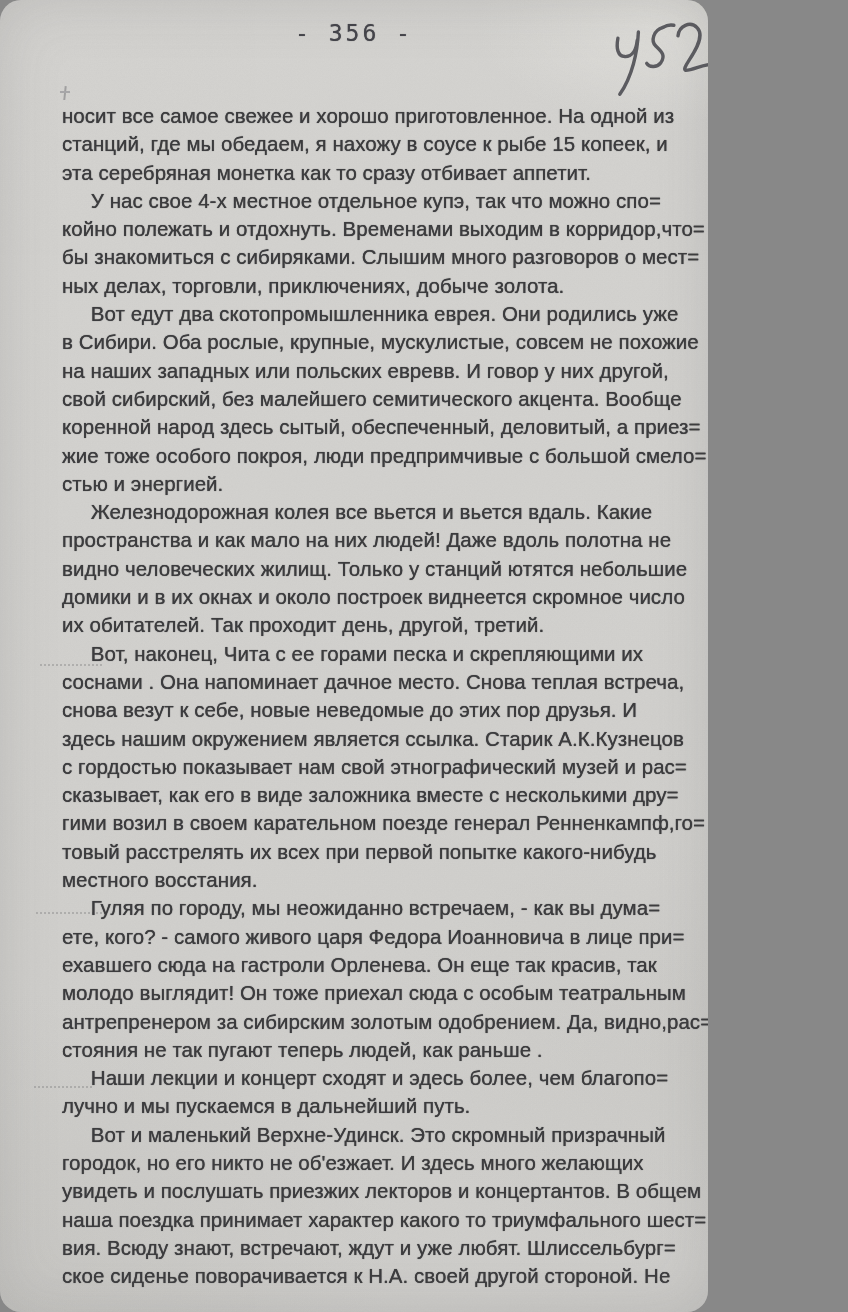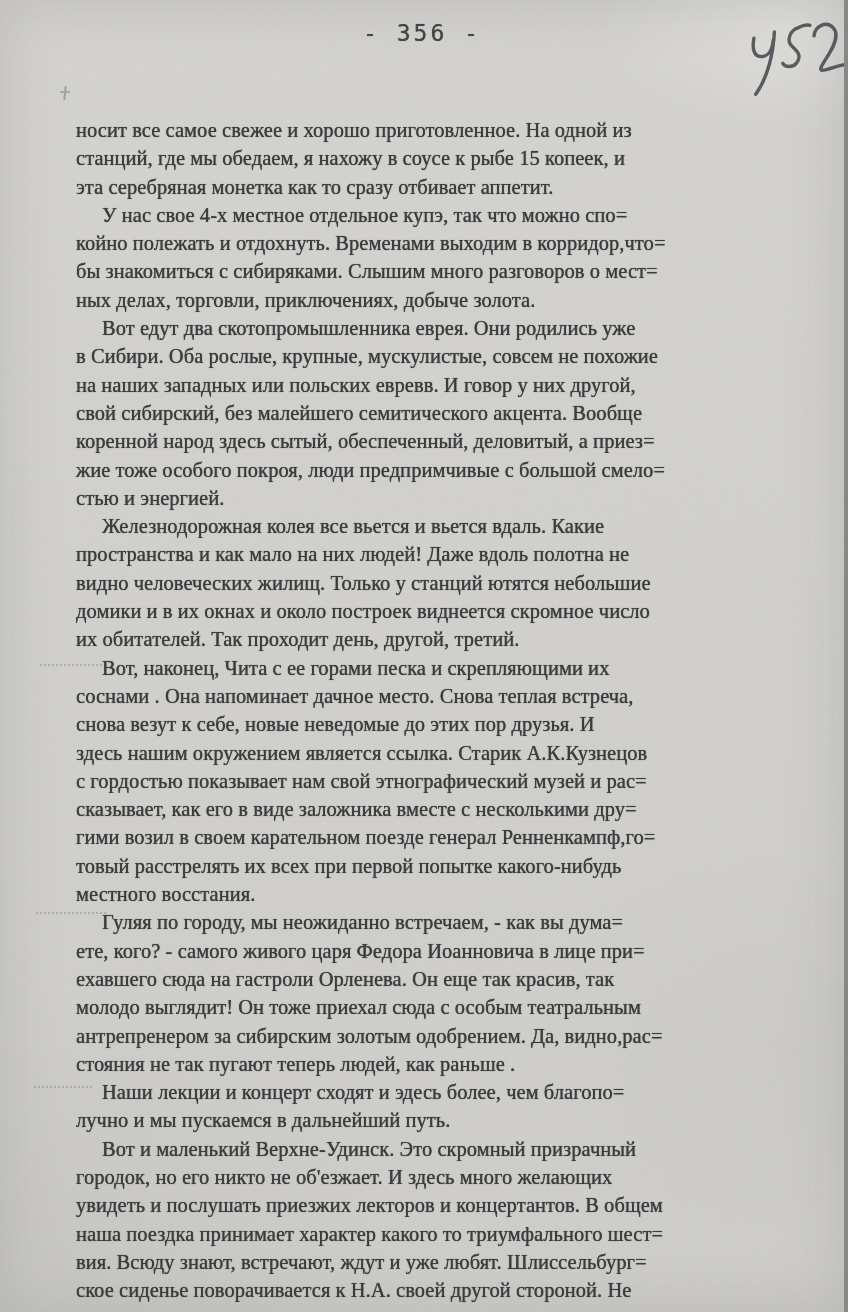--- a/index.html
+++ b/index.html
@@ -9,7 +9,7 @@
   }
   .page {
     position: relative;
-    width: 844px;
+    width: 708px;
     height: 1312px;
     overflow: hidden;
     background:
@@ -20,6 +20,7 @@
     box-shadow: inset 0 0 60px rgba(90,90,88,0.18);
     font-family: "DejaVu Sans Mono", "Liberation Mono", monospace;
     color: #3a3a3c;
+    border-radius: 21px;
   }
   .grain {
     position: absolute;

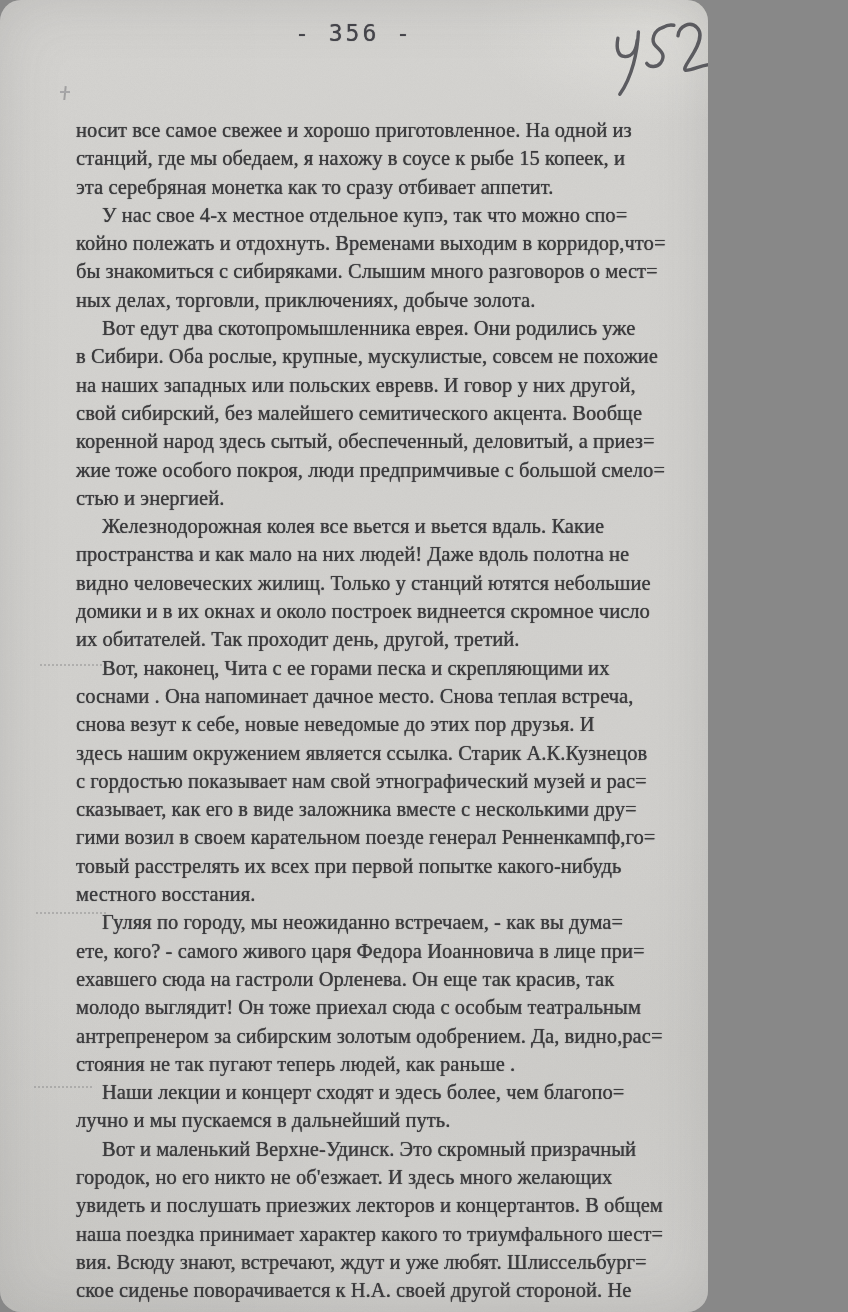--- a/index.html
+++ b/index.html
@@ -58,8 +58,8 @@
     position: absolute;
     left: 62px;
     top: 102px;
-    margin: 14px;
-    font-family: Liberation Serif, serif;
+    margin: 0;
+    font-family: Liberation Sans, sans-serif;
     font-size: 20.4px;
     line-height: 28.3px;
     letter-spacing: 0.1px;

